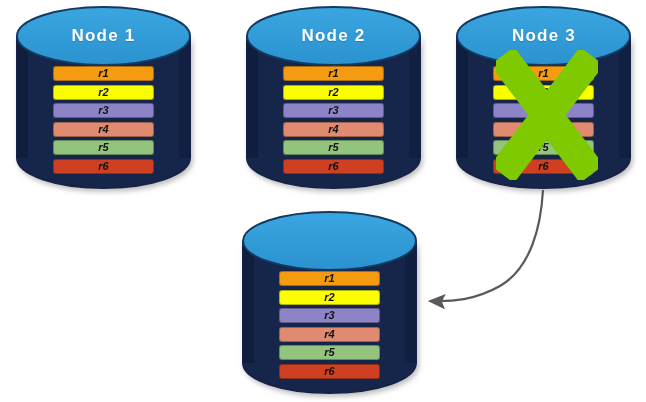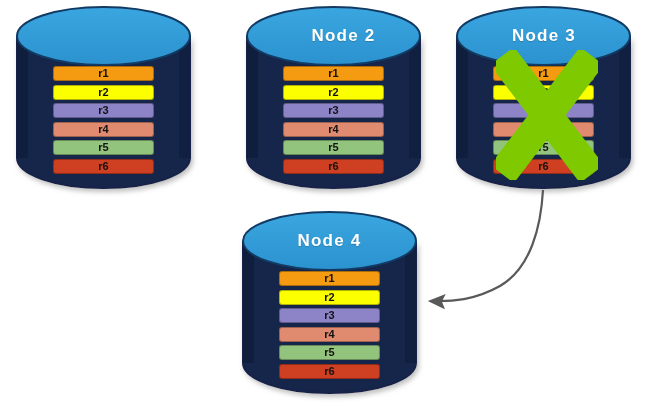--- a/index.html
+++ b/index.html
@@ -90,6 +90,7 @@
         <rect x="163" y="30" width="11" height="122" fill="#0f1c3a" opacity="0.6"></rect>
         <ellipse cx="87.5" cy="30" rx="86.5" ry="29" fill="url(#topgrad-0)" stroke="#123a63" stroke-width="2"></ellipse>
       </svg>
+      <div class="node-title" style="top: 20px;">Node  1</div>
       <div class="rows">
         <div class="row" style="left: 37px; top: 60px; width: 101px; height: 15px; background: rgb(245, 155, 17);">r1</div>
         <div class="row" style="left: 37px; top: 78.6px; width: 101px; height: 15px; background: rgb(251, 255, 0);">r2</div>

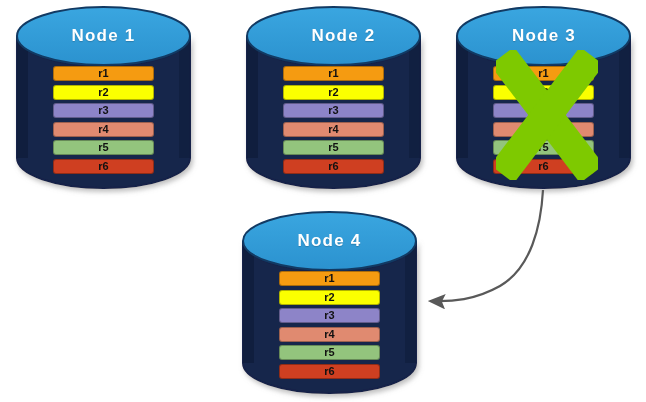--- a/index.html
+++ b/index.html
@@ -100,7 +100,7 @@
         <div class="row" style="left: 37px; top: 153px; width: 101px; height: 15px; background: rgb(207, 63, 33);">r6</div>
       </div>
     </div>
-    <div class="node" style="left: 246px; top: 6px; width: 175px; height: 182px; padding-left: 20px;">
+    <div class="node" style="left: 246px; top: 6px; width: 175px; height: 182px;">
       <svg class="cyl-svg" width="175" height="182" viewBox="0 0 175 182">
         <defs>
           <filter id="shadow-1" x="-25%" y="-25%" width="160%" height="160%">

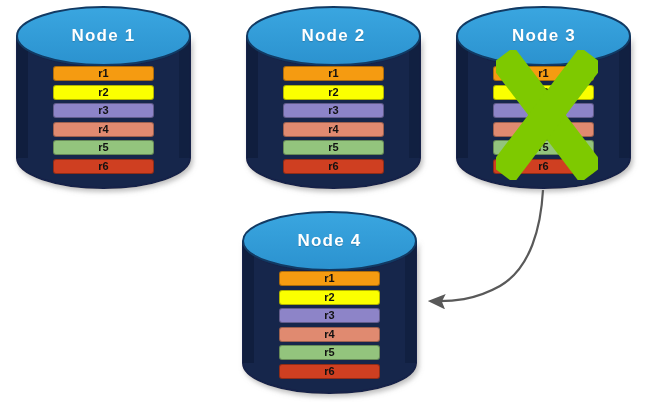--- a/index.html
+++ b/index.html
@@ -57,6 +57,7 @@
     line-height: 13px;
     text-align: center;
     font-family: "Liberation Sans", sans-serif;
+    font-style: italic;
   }
   .xmark {
     position: absolute;

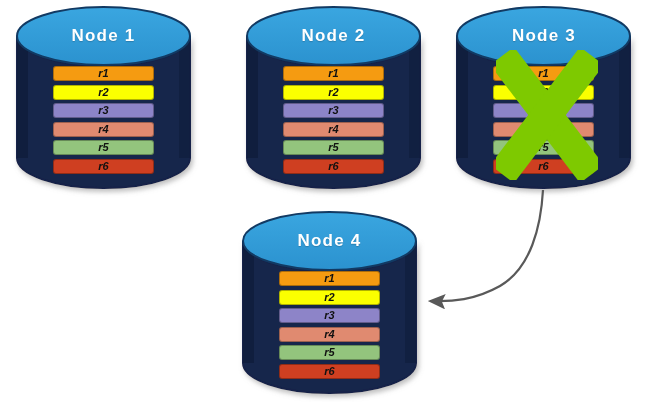--- a/index.html
+++ b/index.html
@@ -169,7 +169,6 @@
         <rect x="163" y="30" width="11" height="122" fill="#0f1c3a" opacity="0.6"></rect>
         <ellipse cx="87.5" cy="30" rx="86.5" ry="29" fill="url(#topgrad-3)" stroke="#123a63" stroke-width="2"></ellipse>
       </svg>
-      <div class="node-title" style="top: 20px;">Node  4</div>
       <div class="rows">
         <div class="row" style="left: 37px; top: 60px; width: 101px; height: 15px; background: rgb(245, 155, 17);">r1</div>
         <div class="row" style="left: 37px; top: 78.6px; width: 101px; height: 15px; background: rgb(251, 255, 0);">r2</div>

